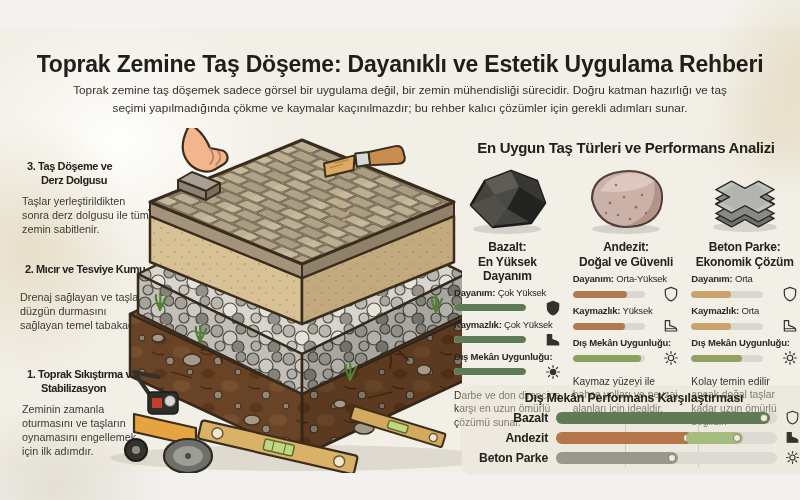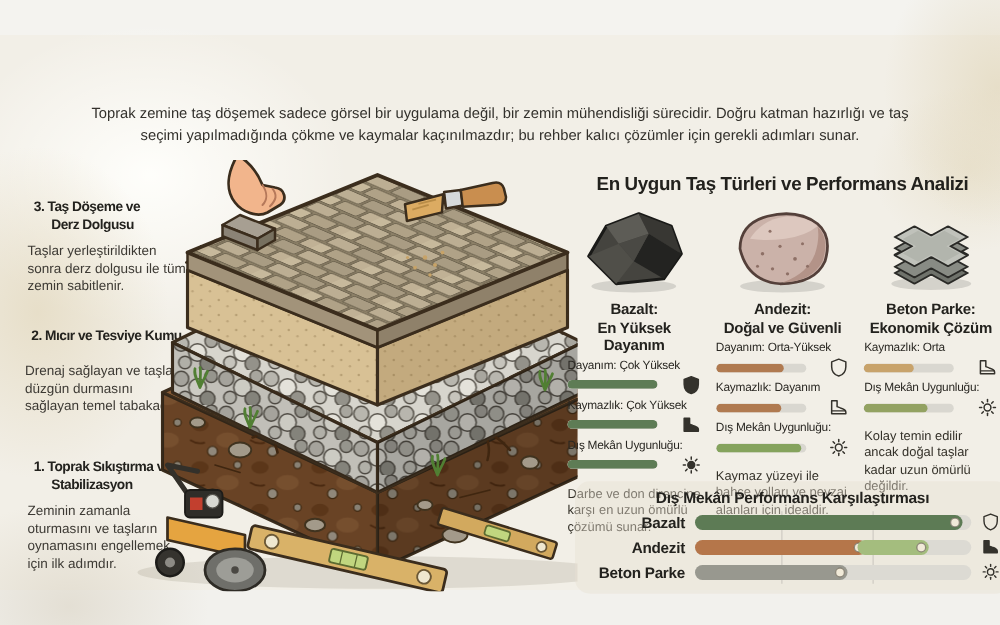--- a/index.html
+++ b/index.html
@@ -98,6 +98,7 @@
   <div class="band-bottom"></div>
   <div class="bg-blobs"></div>
 
+  <h1 class="title">Toprak Zemine Taş Döşeme: Dayanıklı ve Estetik Uygulama Rehberi</h1>
   <div class="subtitle">
     <div>Toprak zemine taş döşemek sadece görsel bir uygulama değil, bir zemin mühendisliği sürecidir. Doğru katman hazırlığı ve taş</div>
     <div>seçimi yapılmadığında çökme ve kaymalar kaçınılmazdır; bu rehber kalıcı çözümler için gerekli adımları sunar.</div>

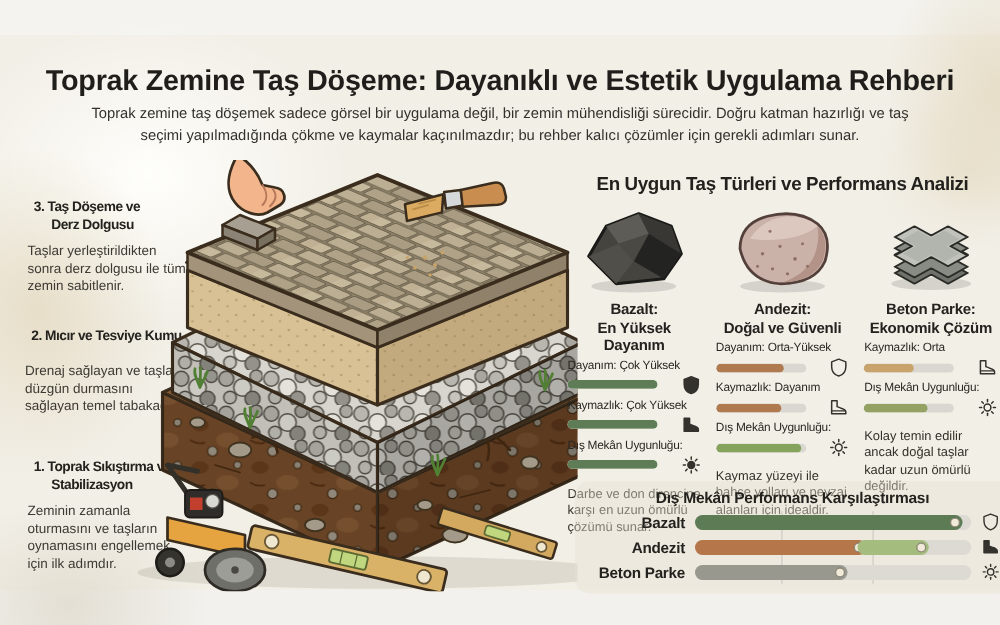--- a/index.html
+++ b/index.html
@@ -43,7 +43,7 @@
   .sname{text-align:center;font-weight:bold;font-size:12px;line-height:1.22;color:#23221e;margin-top:3px;min-height:30px;letter-spacing:-.2px;}
   .attr{margin-top:3px;}
   .albl{font-size:9.5px;color:#2a2823;letter-spacing:-.2px;white-space:nowrap;}
-  .albl b{font-weight:normal;}
+  .albl b{font-weight:bold;}
   .arow{display:flex;align-items:center;justify-content:space-between;margin-top:2px;}
   .track{width:72px;height:7px;background:#d9d7d0;border-radius:4px;overflow:hidden;}
   .fill{height:100%;border-radius:4px;}

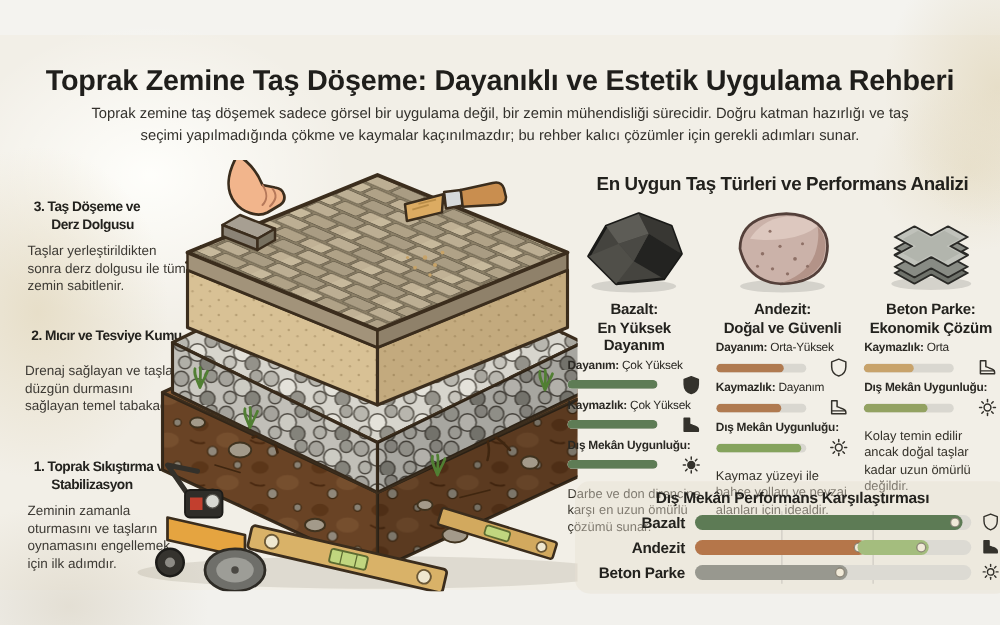--- a/index.html
+++ b/index.html
@@ -393,6 +393,17 @@
           <span>Ekonomik Çözüm</span>
         </div>
         <div class="attr">
+          <div class="albl"><b>Dayanım:</b> <span>Orta</span></div>
+          <div class="arow">
+            <div class="track">
+                <div class="fill" style="width: 55%; background: rgb(200, 163, 107);"></div>
+              </div>
+            <svg class="aicon">
+                <use href="#i-shield"></use>
+              </svg>
+          </div>
+        </div>
+        <div class="attr">
           <div class="albl"><b>Kaymazlık:</b> <span>Orta</span></div>
           <div class="arow">
             <div class="track">

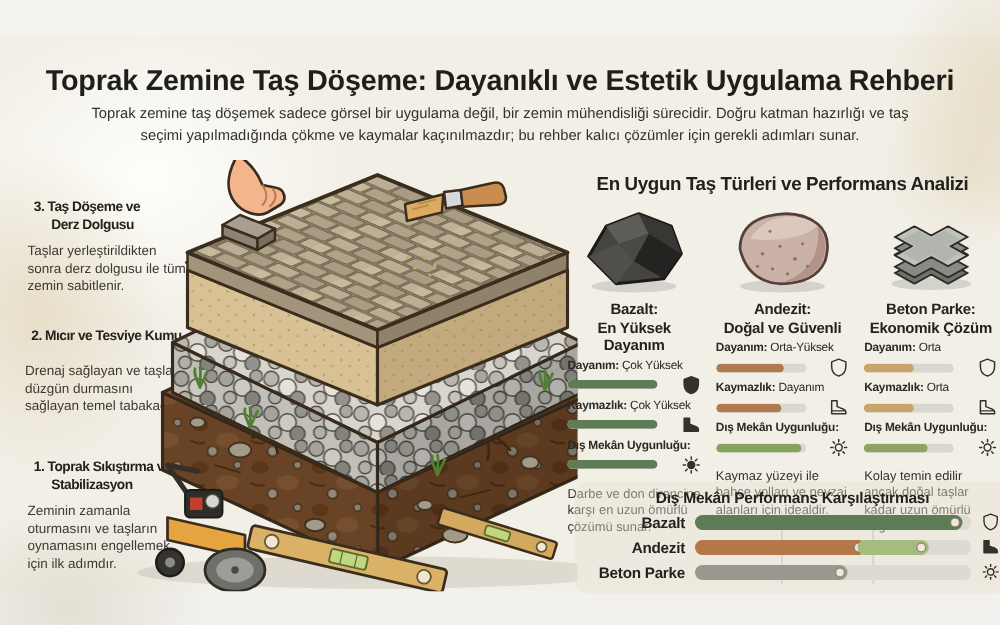--- a/index.html
+++ b/index.html
@@ -354,7 +354,7 @@
           </div>
         </div>
         <div class="attr">
-          <div class="albl"><b>Kaymazlık:</b> <span>Dayanım</span></div>
+          <div class="albl"><b>Kaymazlık:</b> <span>Yüksek</span></div>
           <div class="arow">
             <div class="track">
                 <div class="fill" style="width: 72%; background: rgb(176, 122, 80);"></div>

